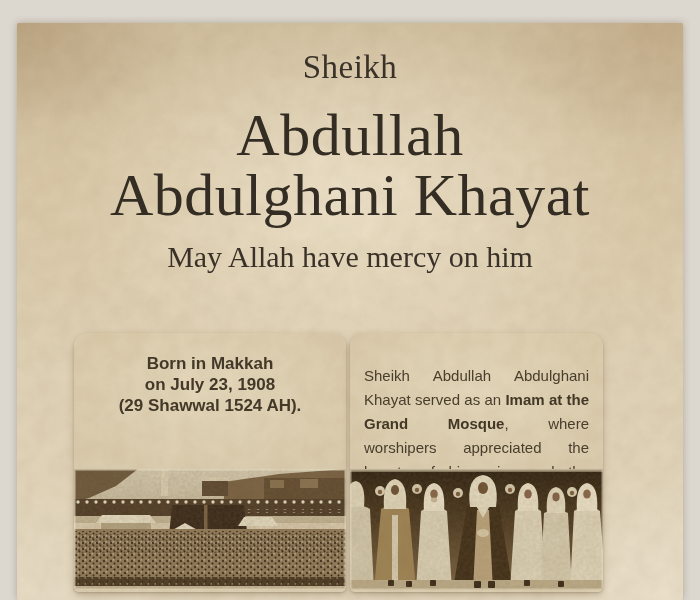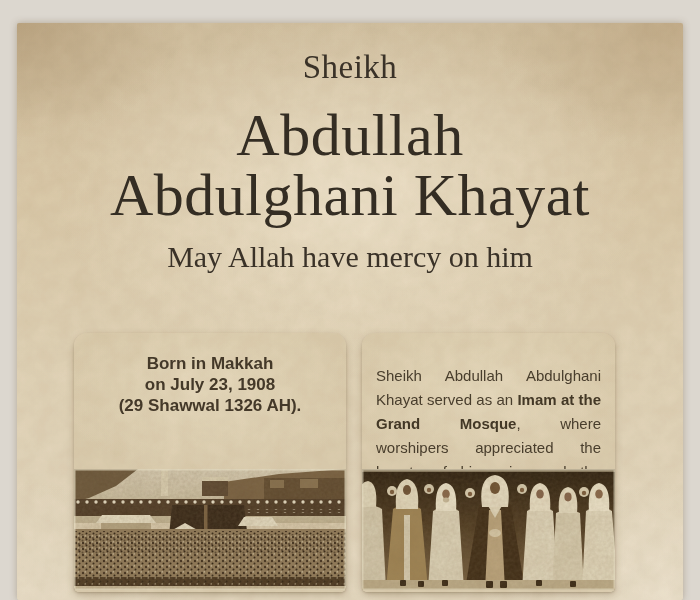--- a/index.html
+++ b/index.html
@@ -44,7 +44,7 @@
   }
   .columns{
     position:absolute;left:57px;top:310px;
-    display:flex;gap:16px;align-items:flex-start;
+    display:flex;gap:4px;align-items:flex-start;
   }
   .card{
     position:relative;height:259px;

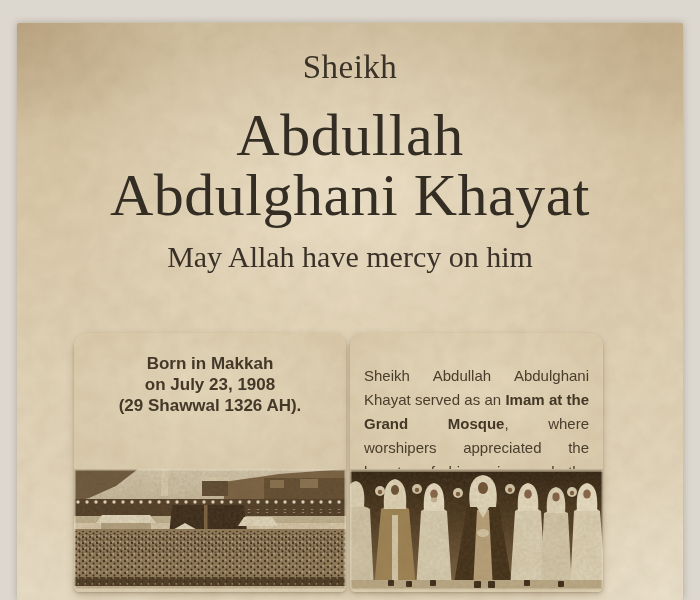--- a/index.html
+++ b/index.html
@@ -91,7 +91,7 @@
         <div class="birth-text">
           <div>Born in Makkah</div>
           <div>on July 23, 1908</div>
-          <div>(29 Shawwal 1326 AH).</div>
+          <div>(29 Shawwal 1524 AH).</div>
         </div>
         <div class="photo">
           <svg viewBox="0 0 272 121" preserveAspectRatio="none">

